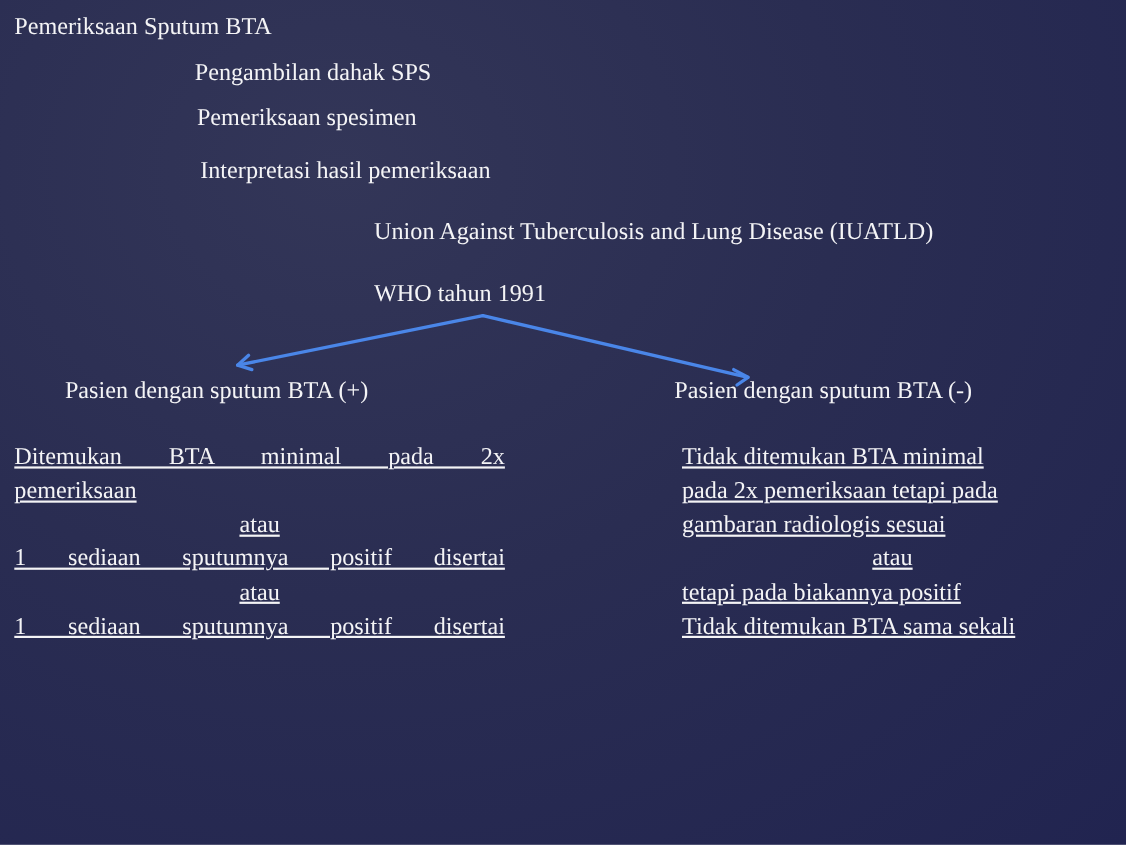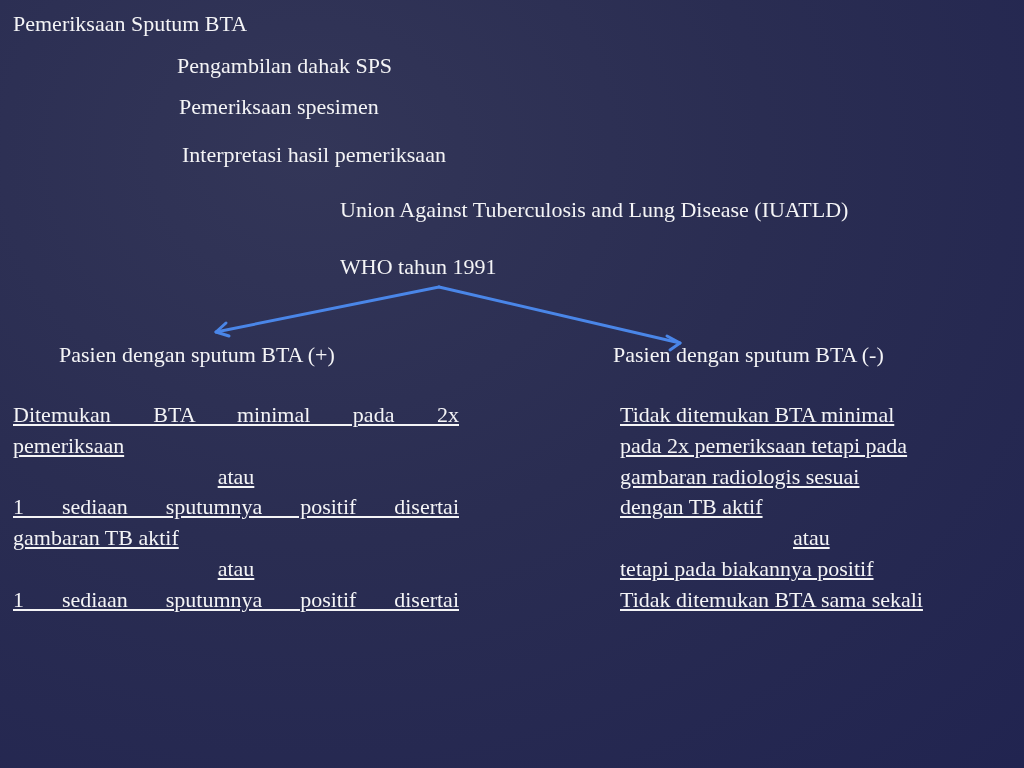--- a/index.html
+++ b/index.html
@@ -57,7 +57,6 @@
     <span class="line left">Tidak ditemukan BTA minimal</span>
     <span class="line left">pada 2x pemeriksaan tetapi pada</span>
     <span class="line left">gambaran radiologis sesuai</span>
-    <span class="line left">dengan TB aktif</span>
     <span class="line left" style="padding-left:173px;">atau</span>
     <span class="line left">tetapi pada biakannya positif</span>
     <span class="line left">Tidak ditemukan BTA sama sekali</span>

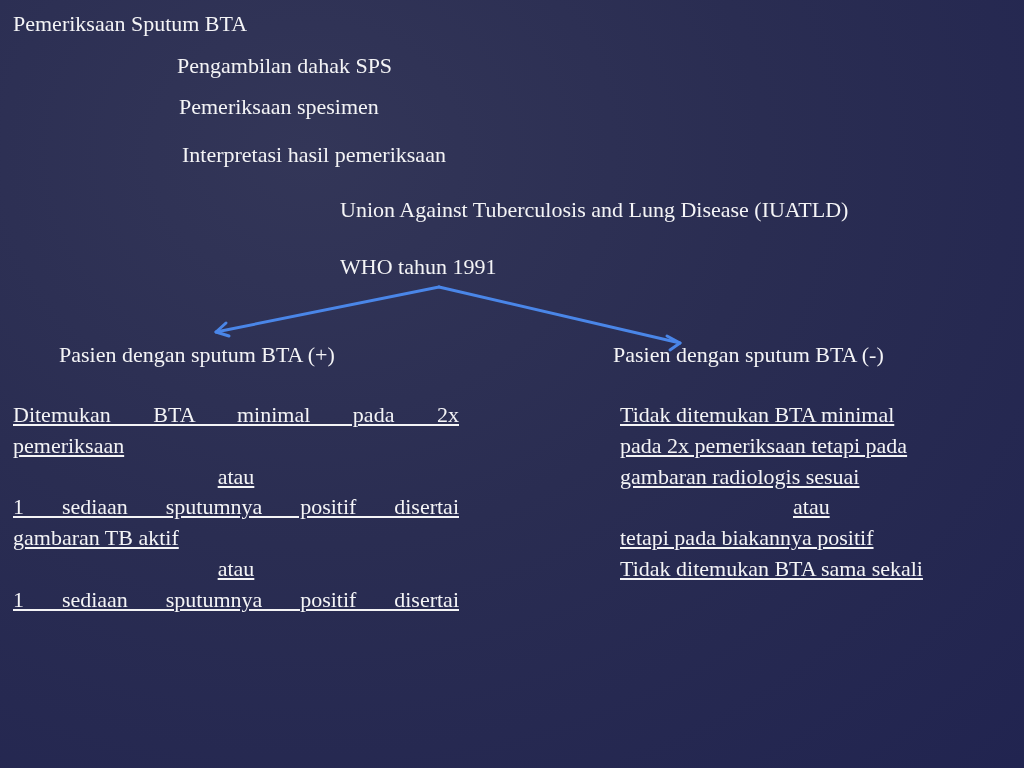--- a/index.html
+++ b/index.html
@@ -48,7 +48,6 @@
     <span class="line left">pemeriksaan</span>
     <span class="line center">atau</span>
     <span class="line justify">1 sediaan sputumnya positif disertai</span>
-    <span class="line left">gambaran TB aktif</span>
     <span class="line center">atau</span>
     <span class="line justify">1 sediaan sputumnya positif disertai</span>
   </div>

